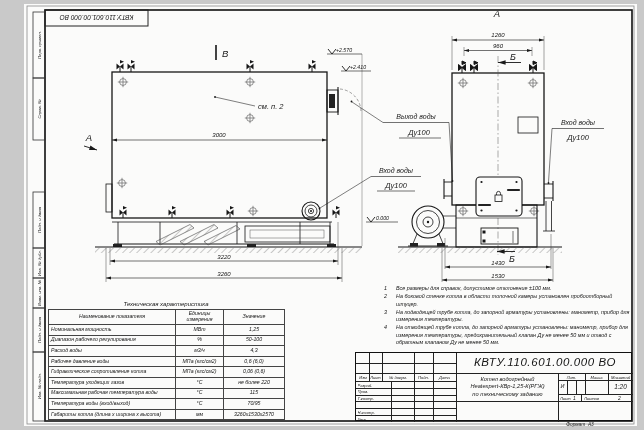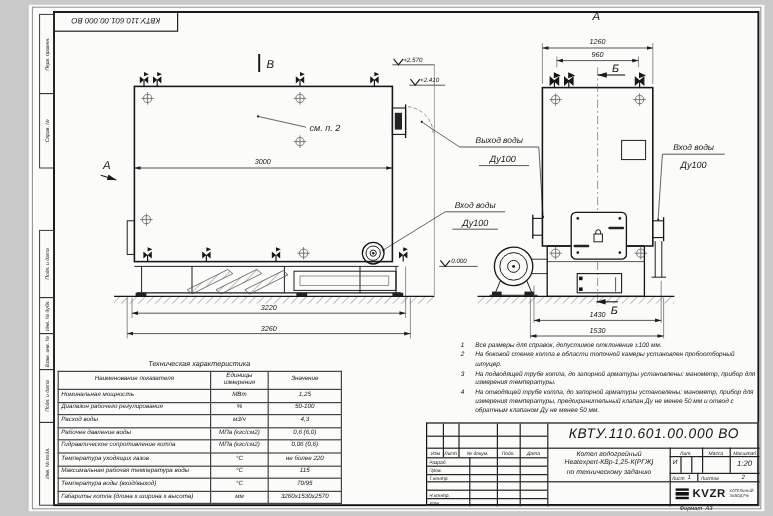--- a/index.html
+++ b/index.html
@@ -455,20 +455,6 @@
     <div class="tcell lbl" style="left:228px;top:42.5px;">Листов</div>
     <div class="tcell" style="left:262px;top:42px;font-size:5px;">2</div>
 
-    <div class="tcell" style="left:202px;top:48px;width:75px;height:21px;">
-      <div class="logo">
-        <span class="mark">
-            <i></i>
-            <i></i>
-            <i></i>
-          </span>
-        <span class="kvzr">KVZR</span>
-        <span class="logosub">
-          <div>КОТЕЛЬНЫЙ</div>
-          <div>ЗАВОД РФ</div>
-        </span>
-      </div>
-    </div>
   </div>
 
   <div class="ov fmt" style="left:540px;top:422px;width:80px;text-align:center;">

